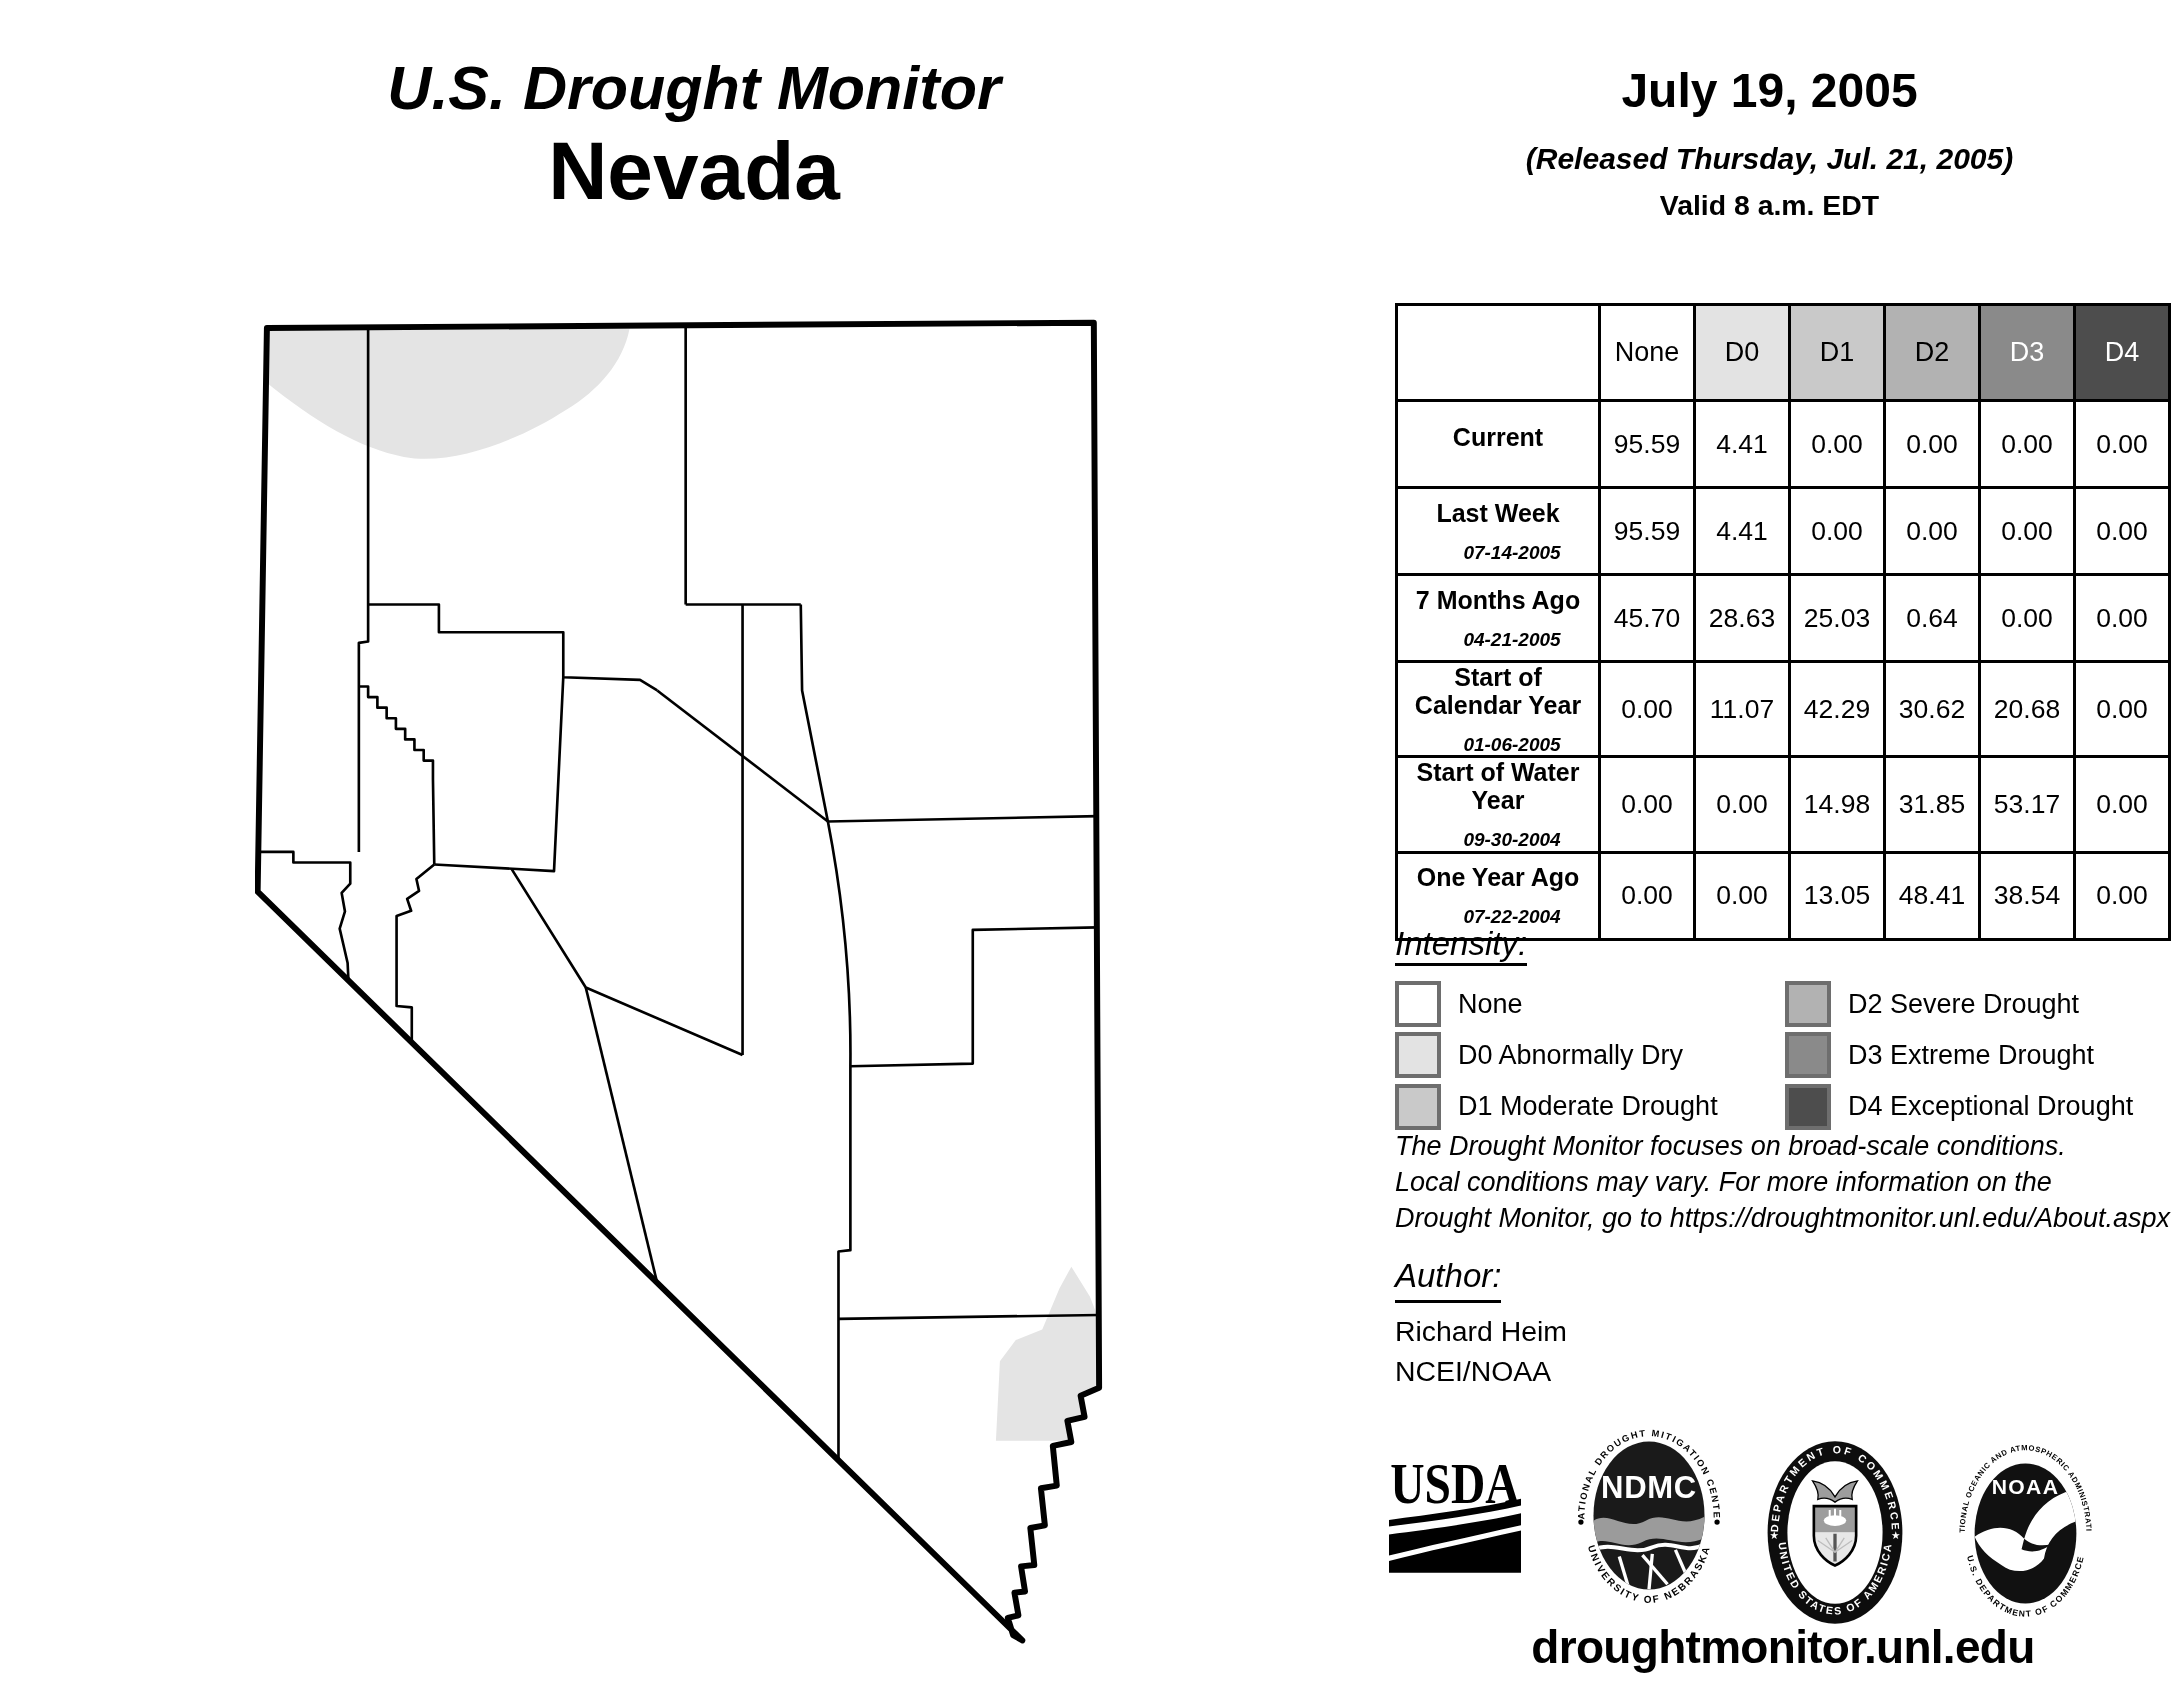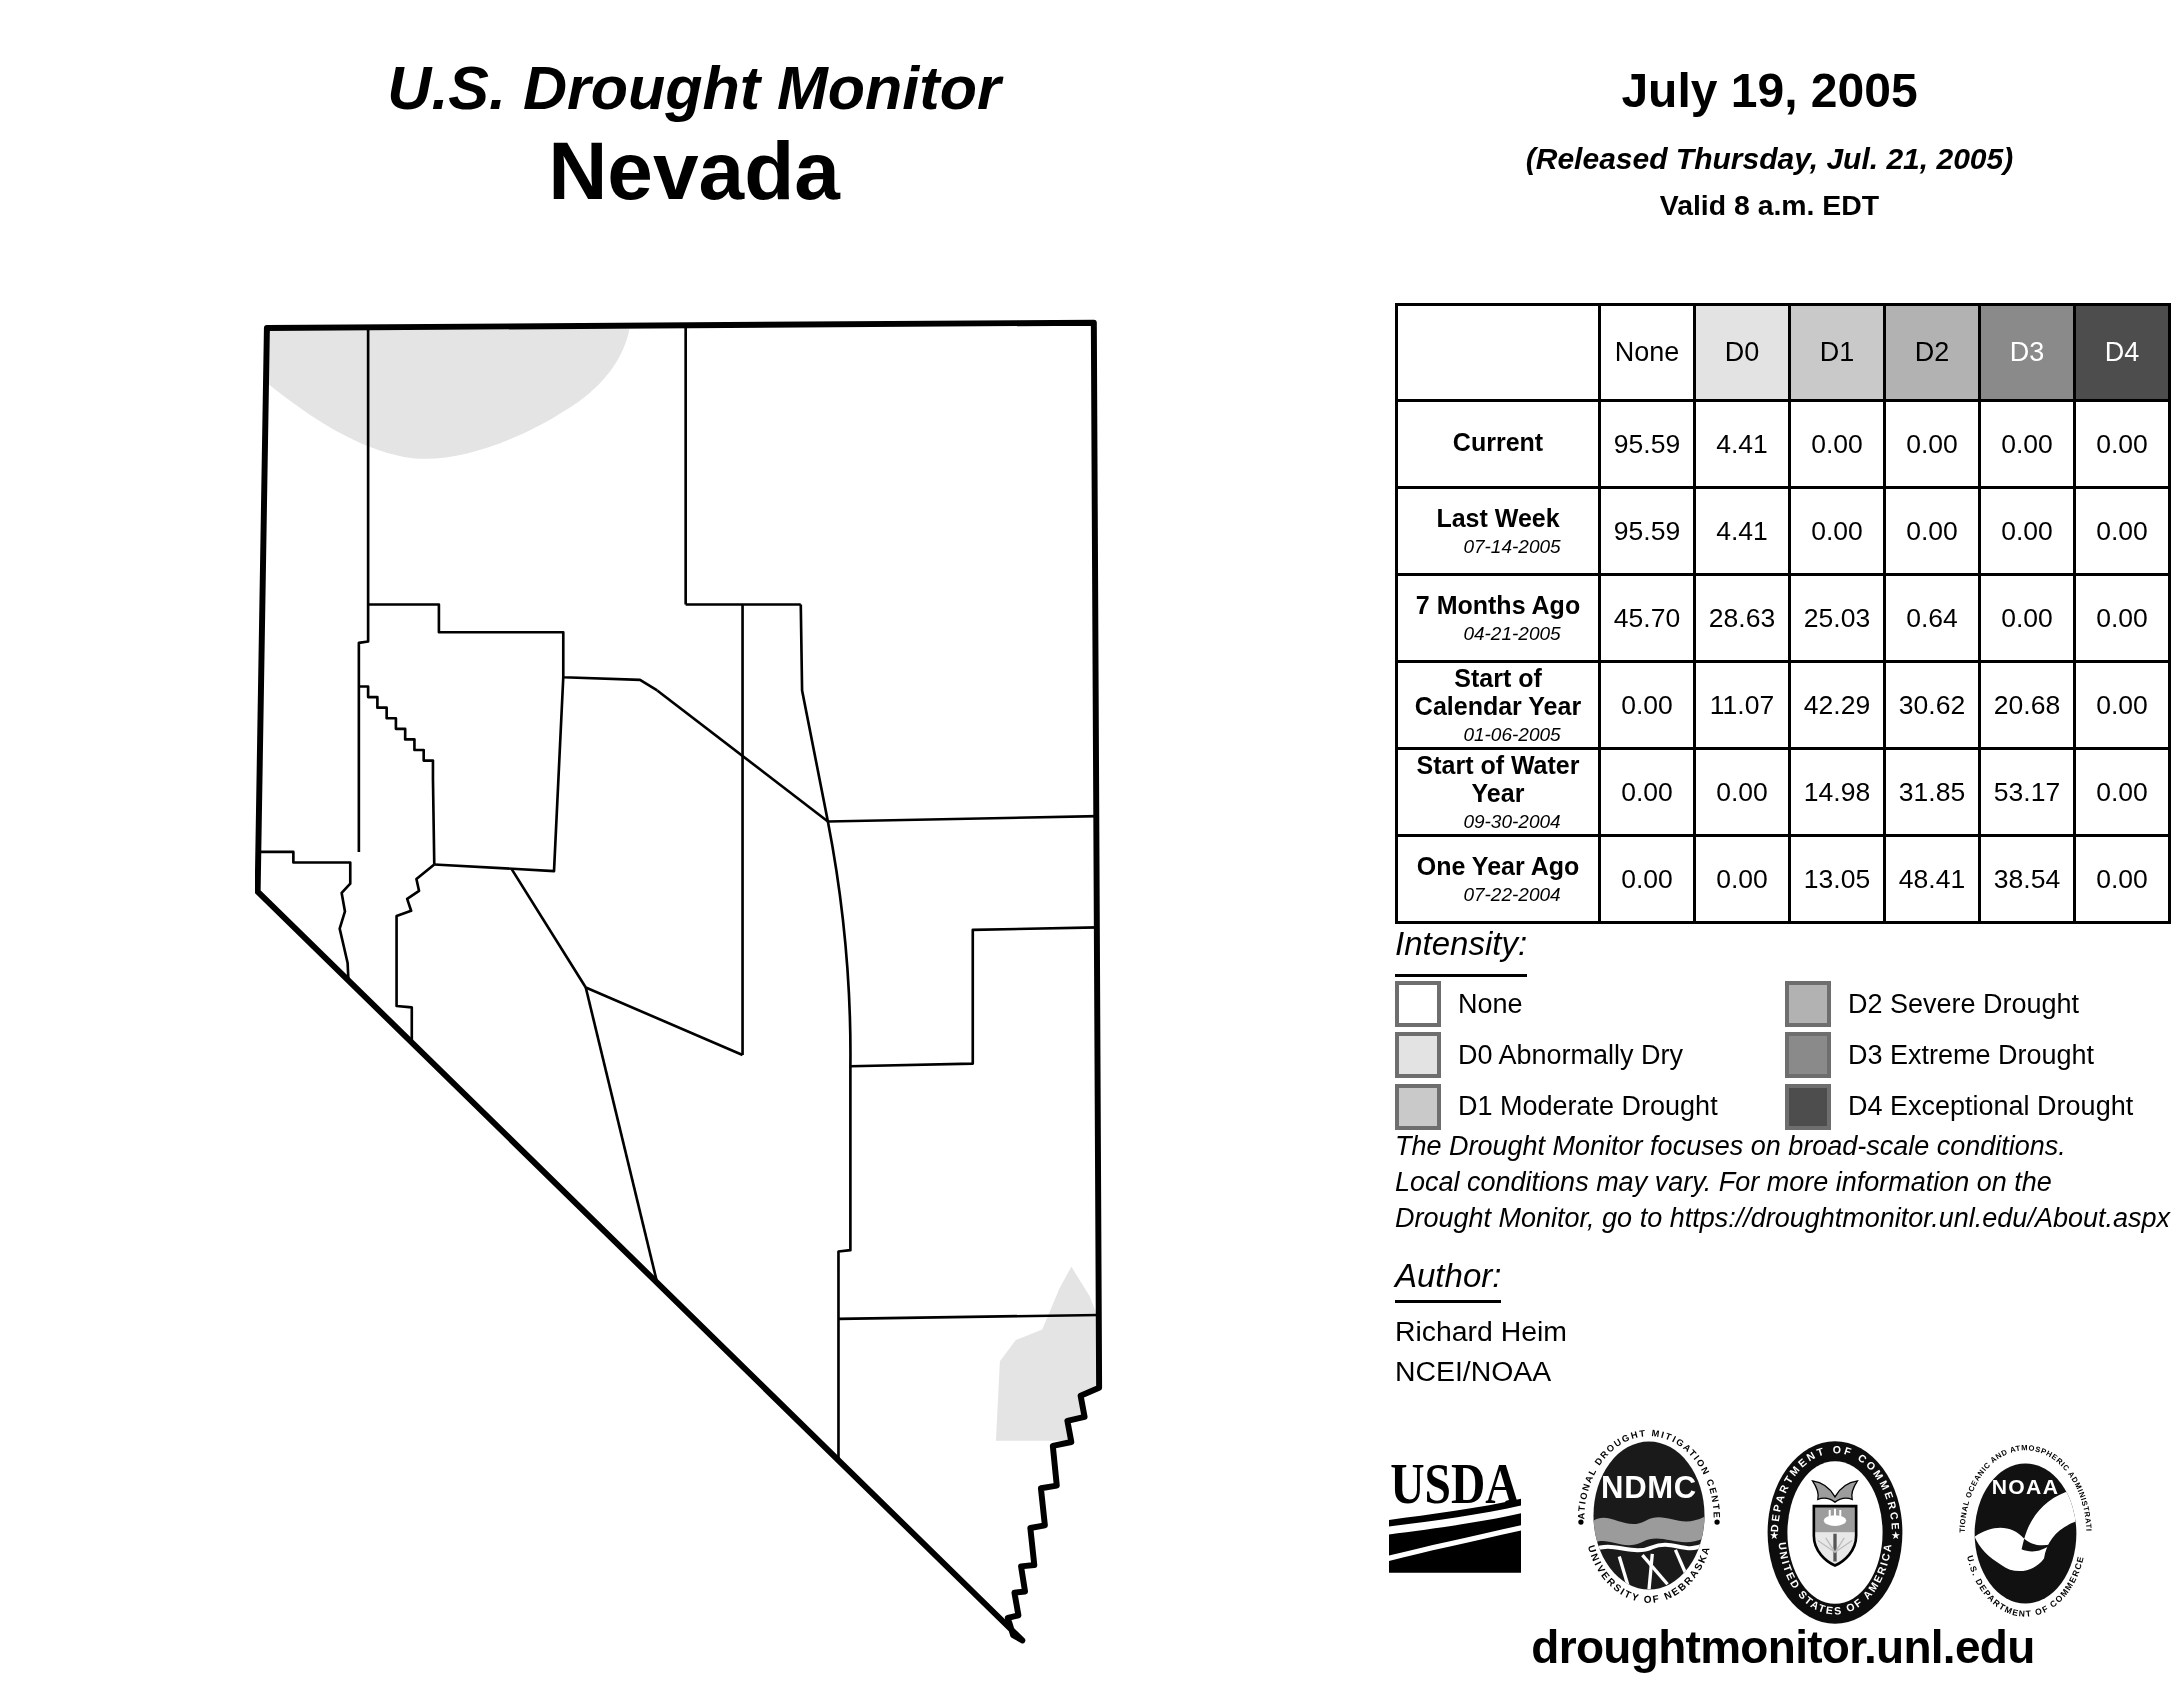--- a/index.html
+++ b/index.html
@@ -26,7 +26,7 @@
   td.hcell{width:92px;height:93px;font-size:27px;}
   td.lcell{width:200px;font-size:25px;font-weight:bold;line-height:1.12;}
   td.vcell{width:92px;height:84px;font-size:26.5px;}
-  .row-date{font-size:19px;font-weight:normal;font-style:italic;margin-top:4px;padding-left:28px;}
+  .row-date{font-size:19px;font-weight:bold;font-style:italic;margin-top:15px;padding-left:28px;}
 
   
   .intensity-head{position:absolute;left:1395px;top:925px;font-size:33px;font-style:italic;

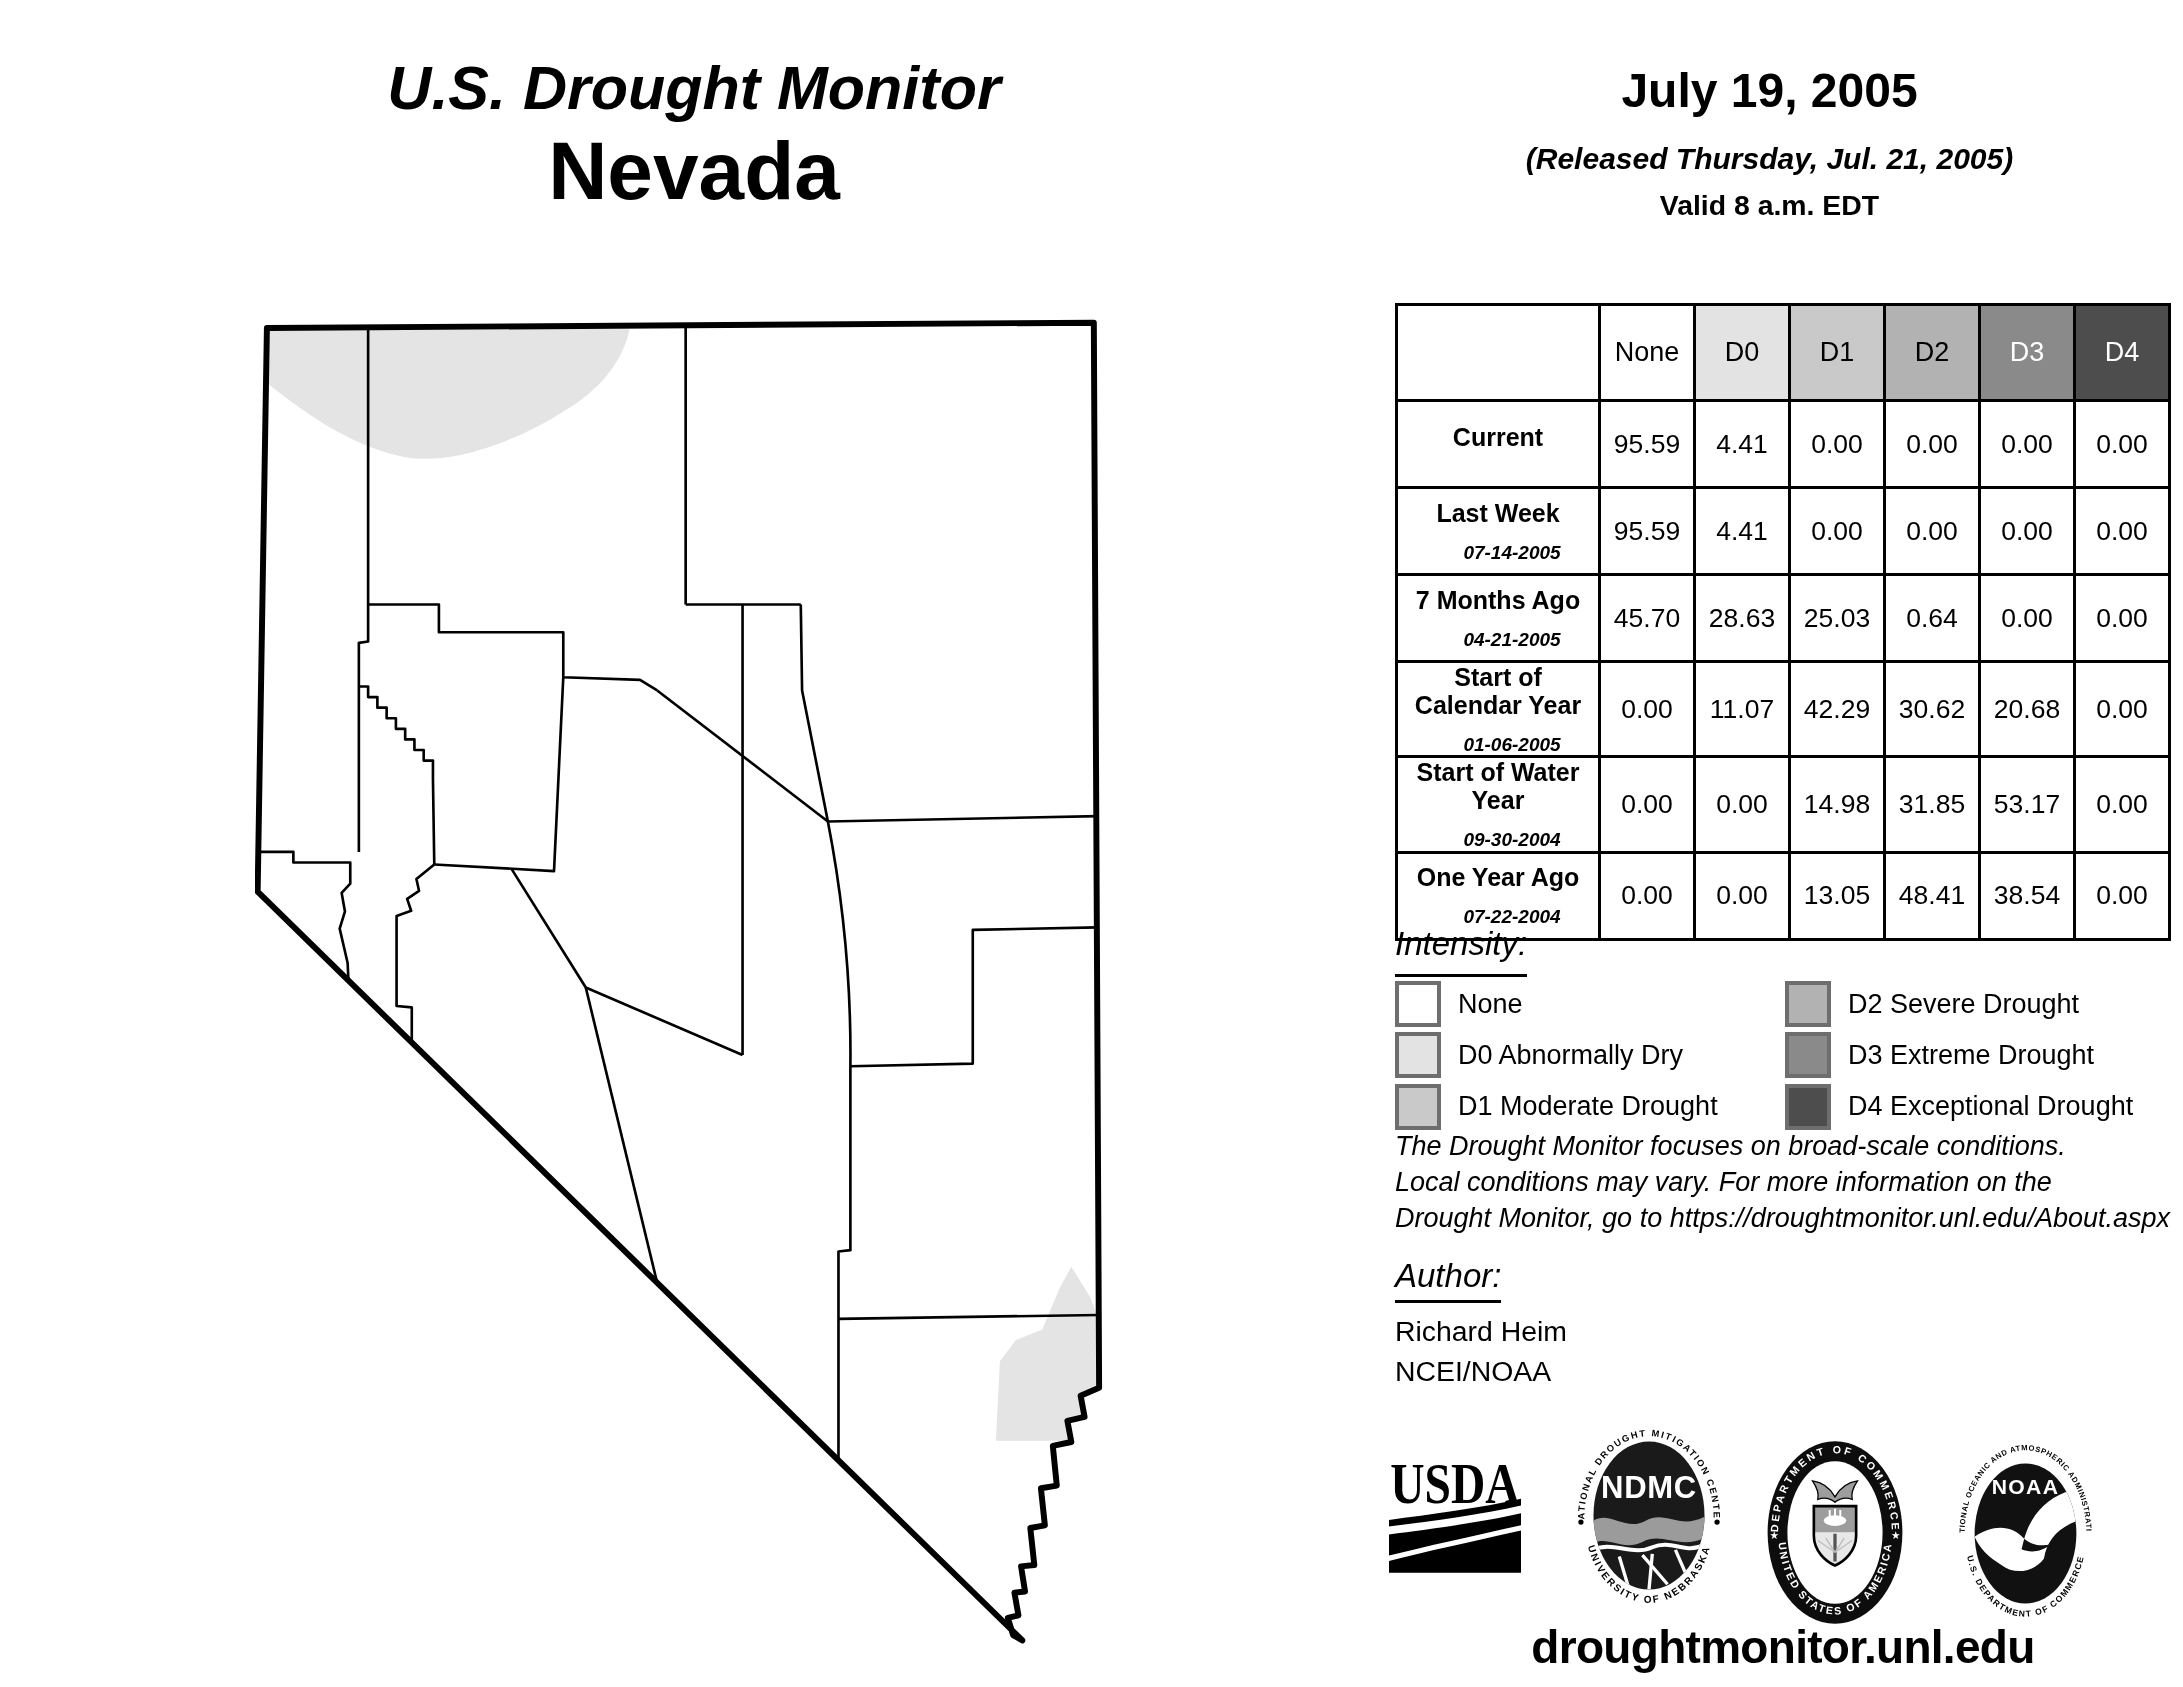--- a/index.html
+++ b/index.html
@@ -30,7 +30,7 @@
 
   
   .intensity-head{position:absolute;left:1395px;top:925px;font-size:33px;font-style:italic;
-                  border-bottom:3.3px solid #000;padding-bottom:11px;}
+                  border-bottom:3.3px solid #000;padding-bottom:0;}
   .legend{position:absolute;left:1395px;top:983px;display:flex;}
   .legend-col{display:flex;flex-direction:column;}
   .legend-col.left{width:390px;}

